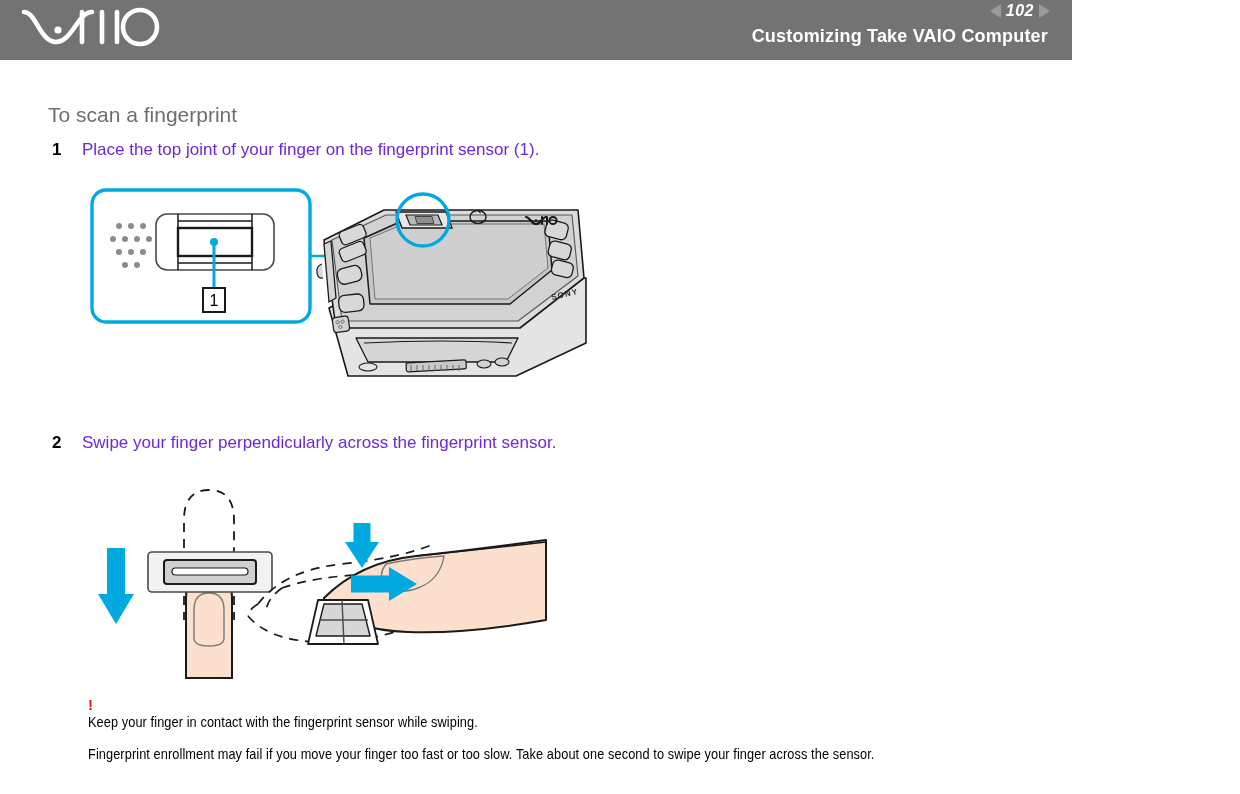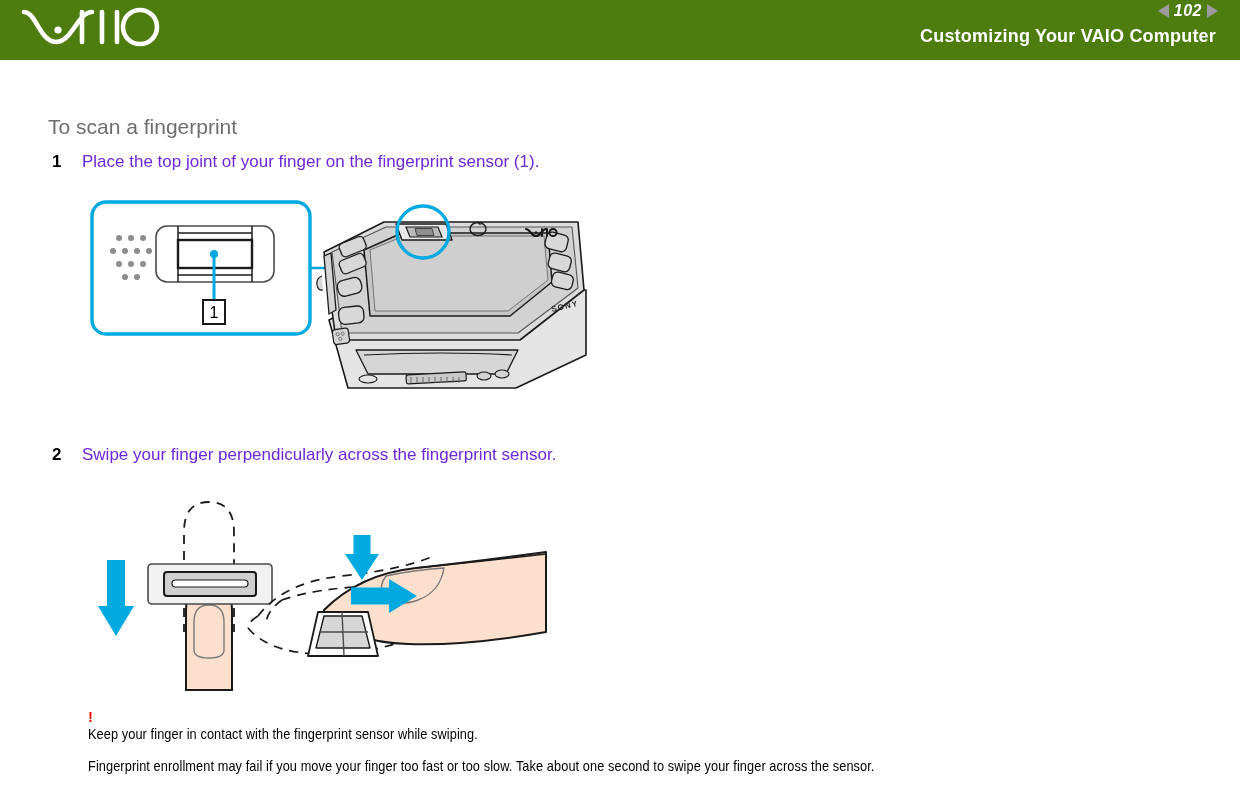--- a/index.html
+++ b/index.html
@@ -19,9 +19,9 @@
   .header {
     position: absolute;
     left: 0; top: 0;
-    width: 1240px;
+    width: 1072px;
     height: 60px;
-    background: #4d7c0f;
+    background: #737373;
   }
   .vaio-logo {
     position: absolute;

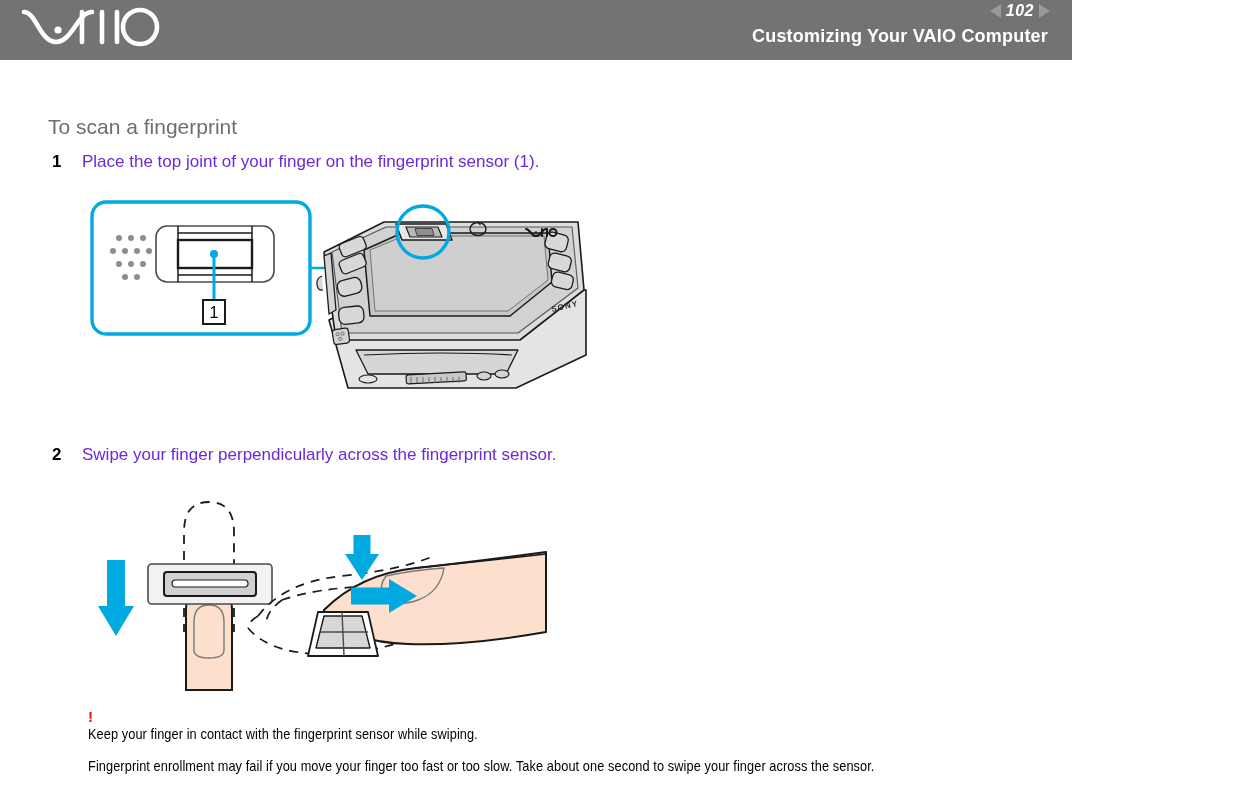--- a/index.html
+++ b/index.html
@@ -154,7 +154,7 @@
     <span class="pager-arrow right"></span>
   </div>
 
-  <div class="header-title">Customizing Your VAIO Computer</div>
+  <div class="header-title">Customizing Take VAIO Computer</div>
 </div>
 
 <div class="content">

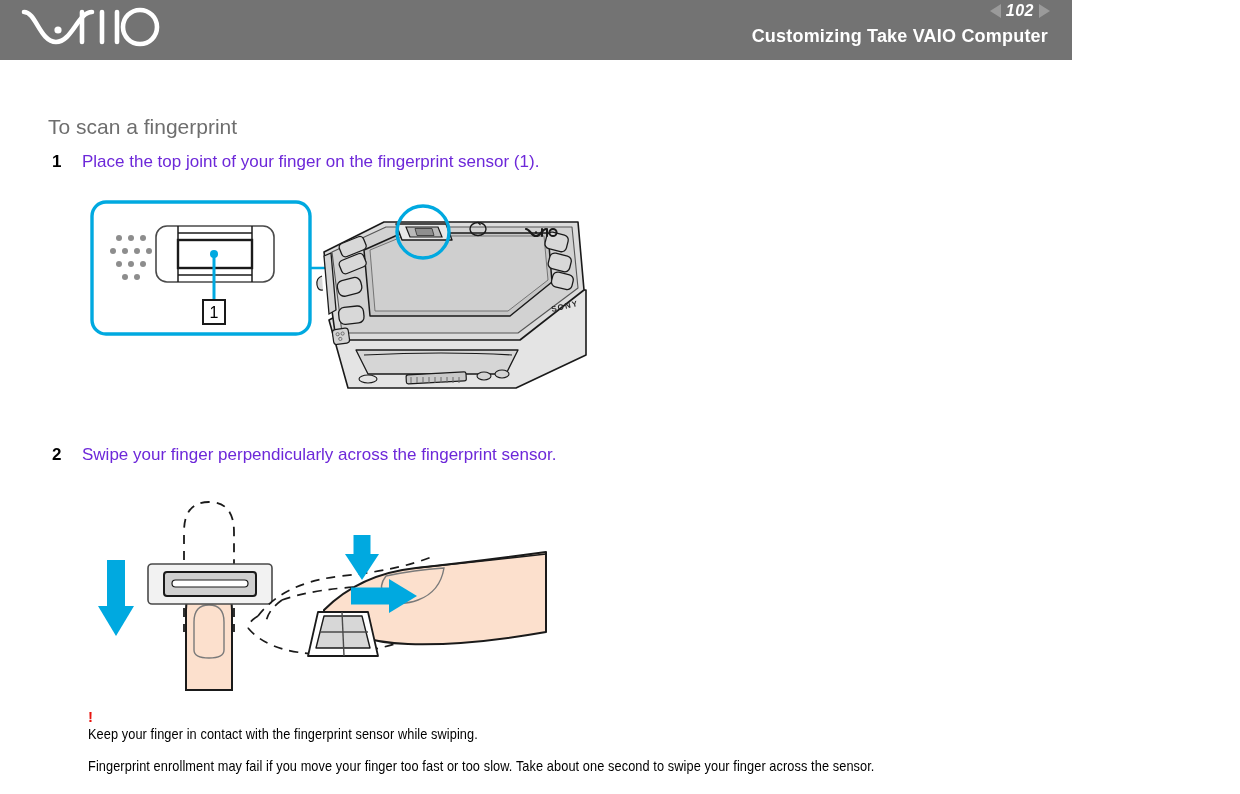--- a/index.html
+++ b/index.html
@@ -67,7 +67,7 @@
   
   .content {
     position: absolute;
-    left: 0; top: 60px;
+    left: 0; top: 48px;
     width: 1240px;
     height: 734px;
   }

